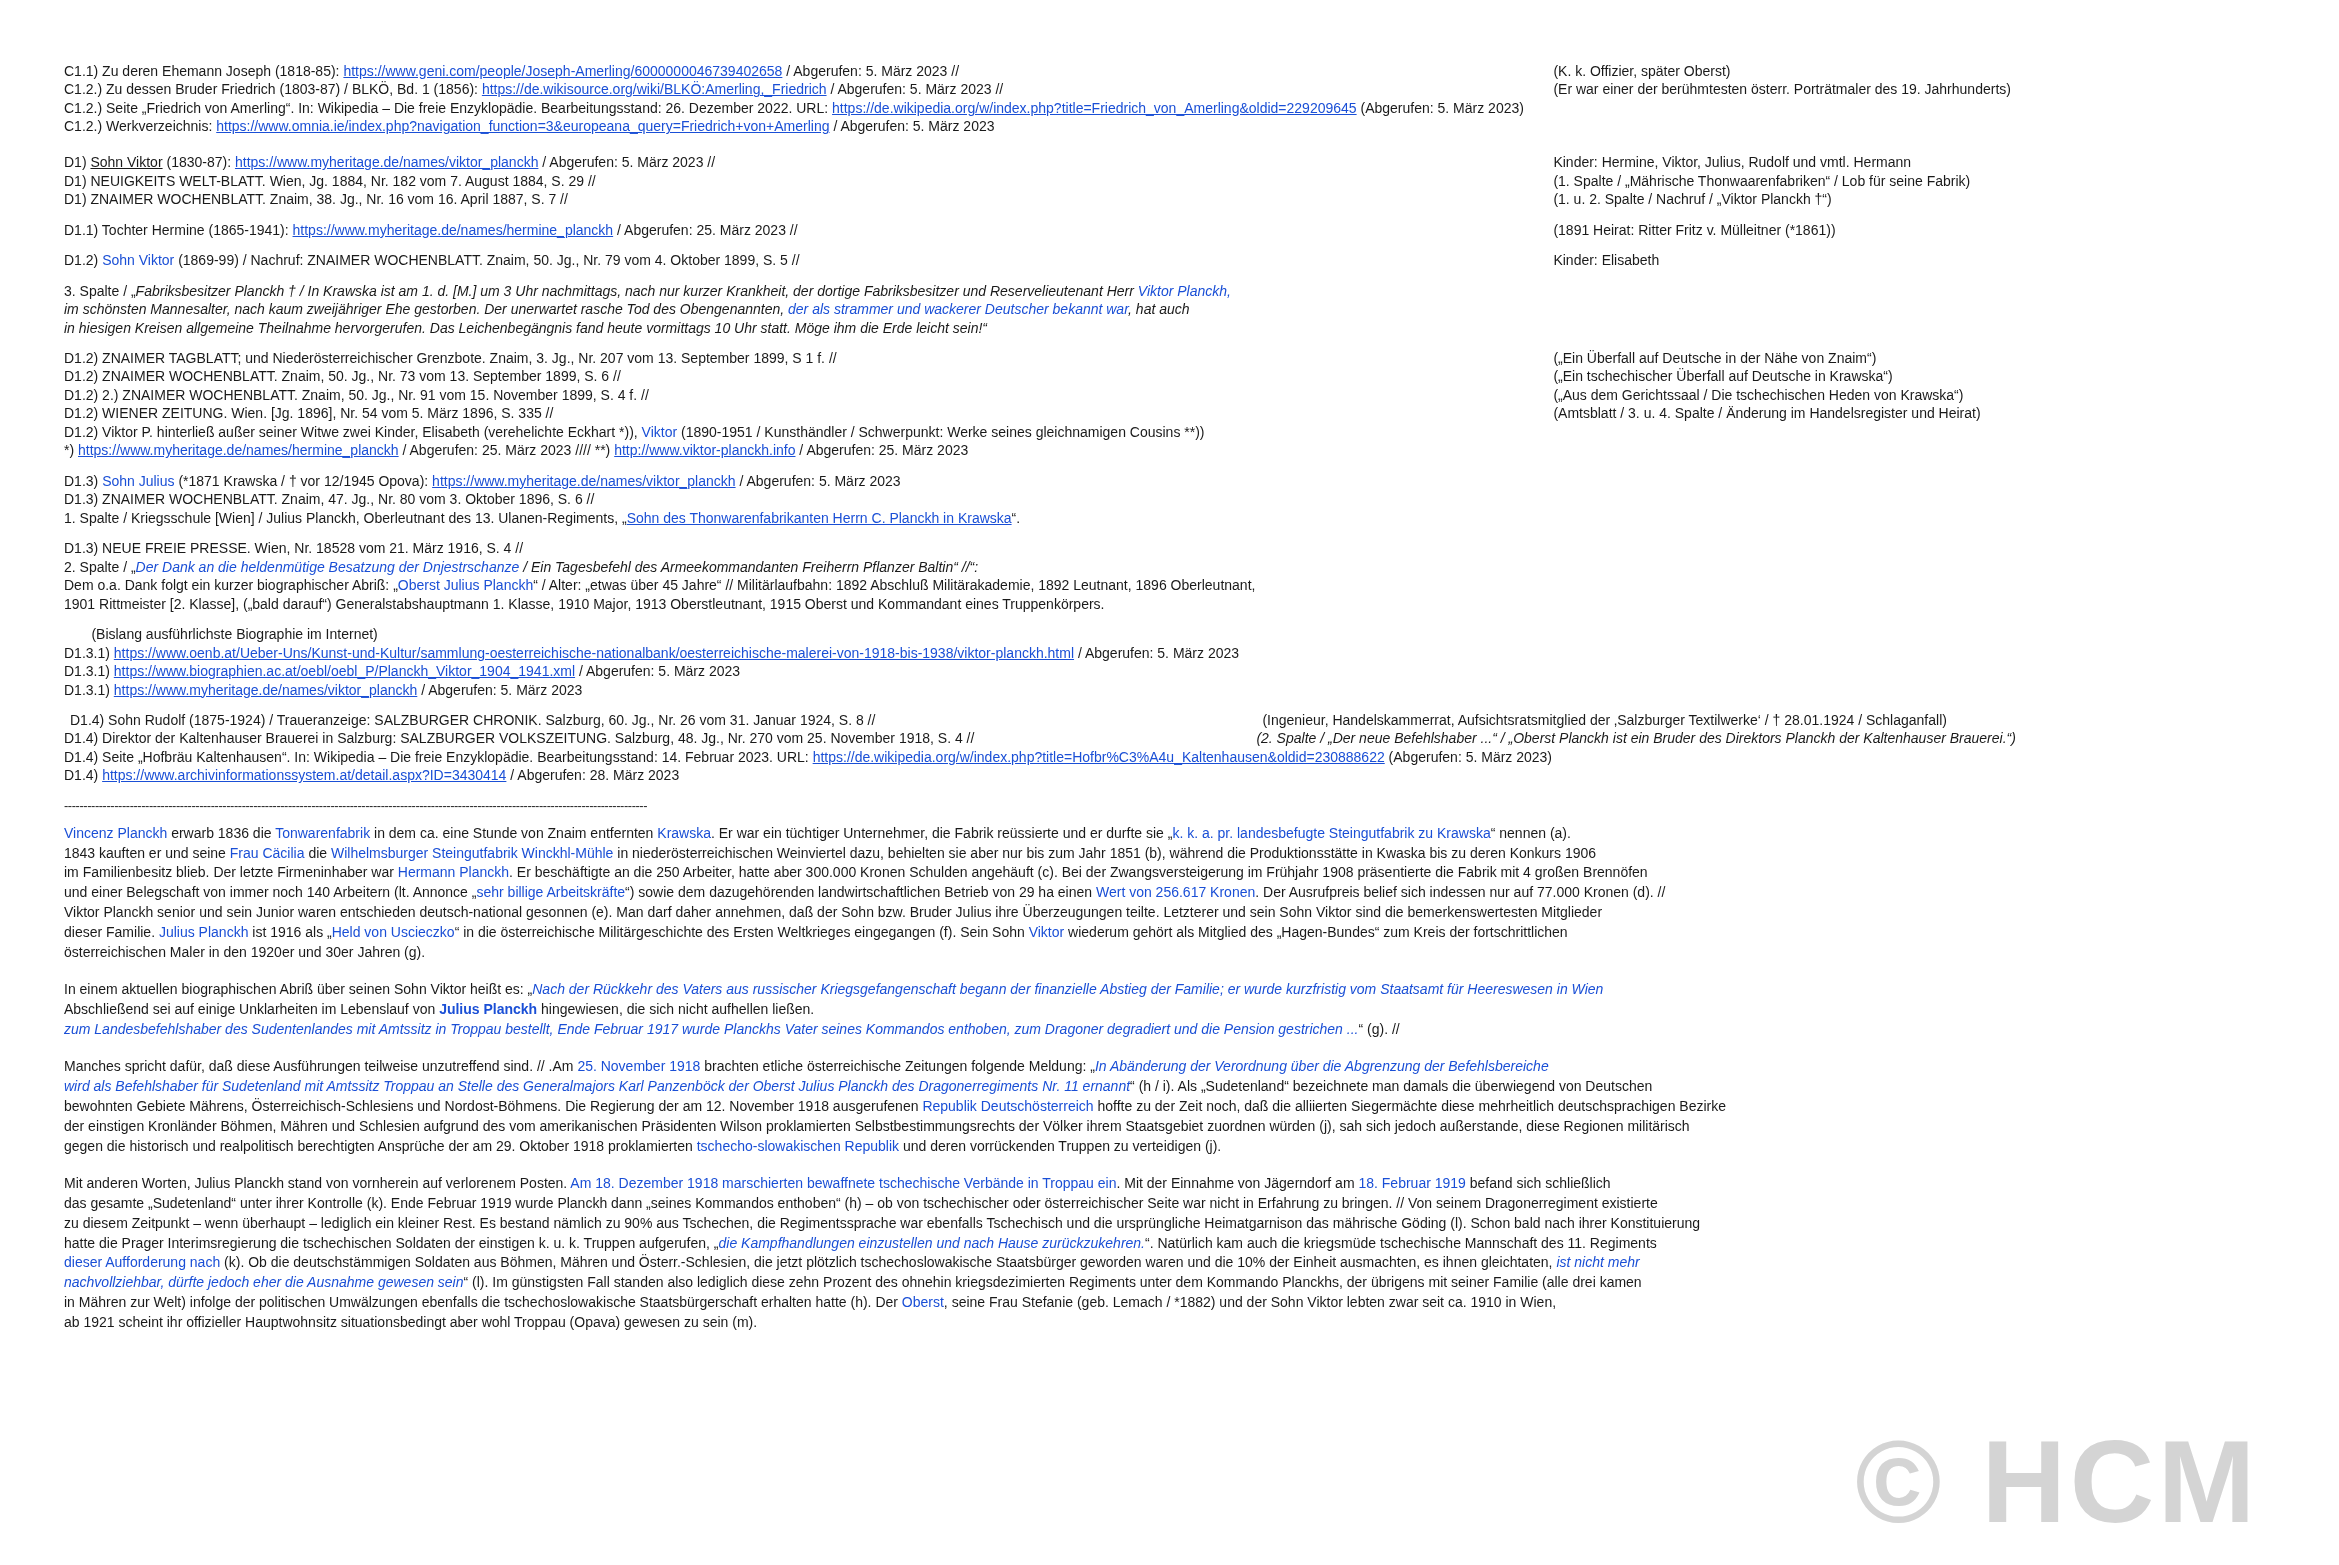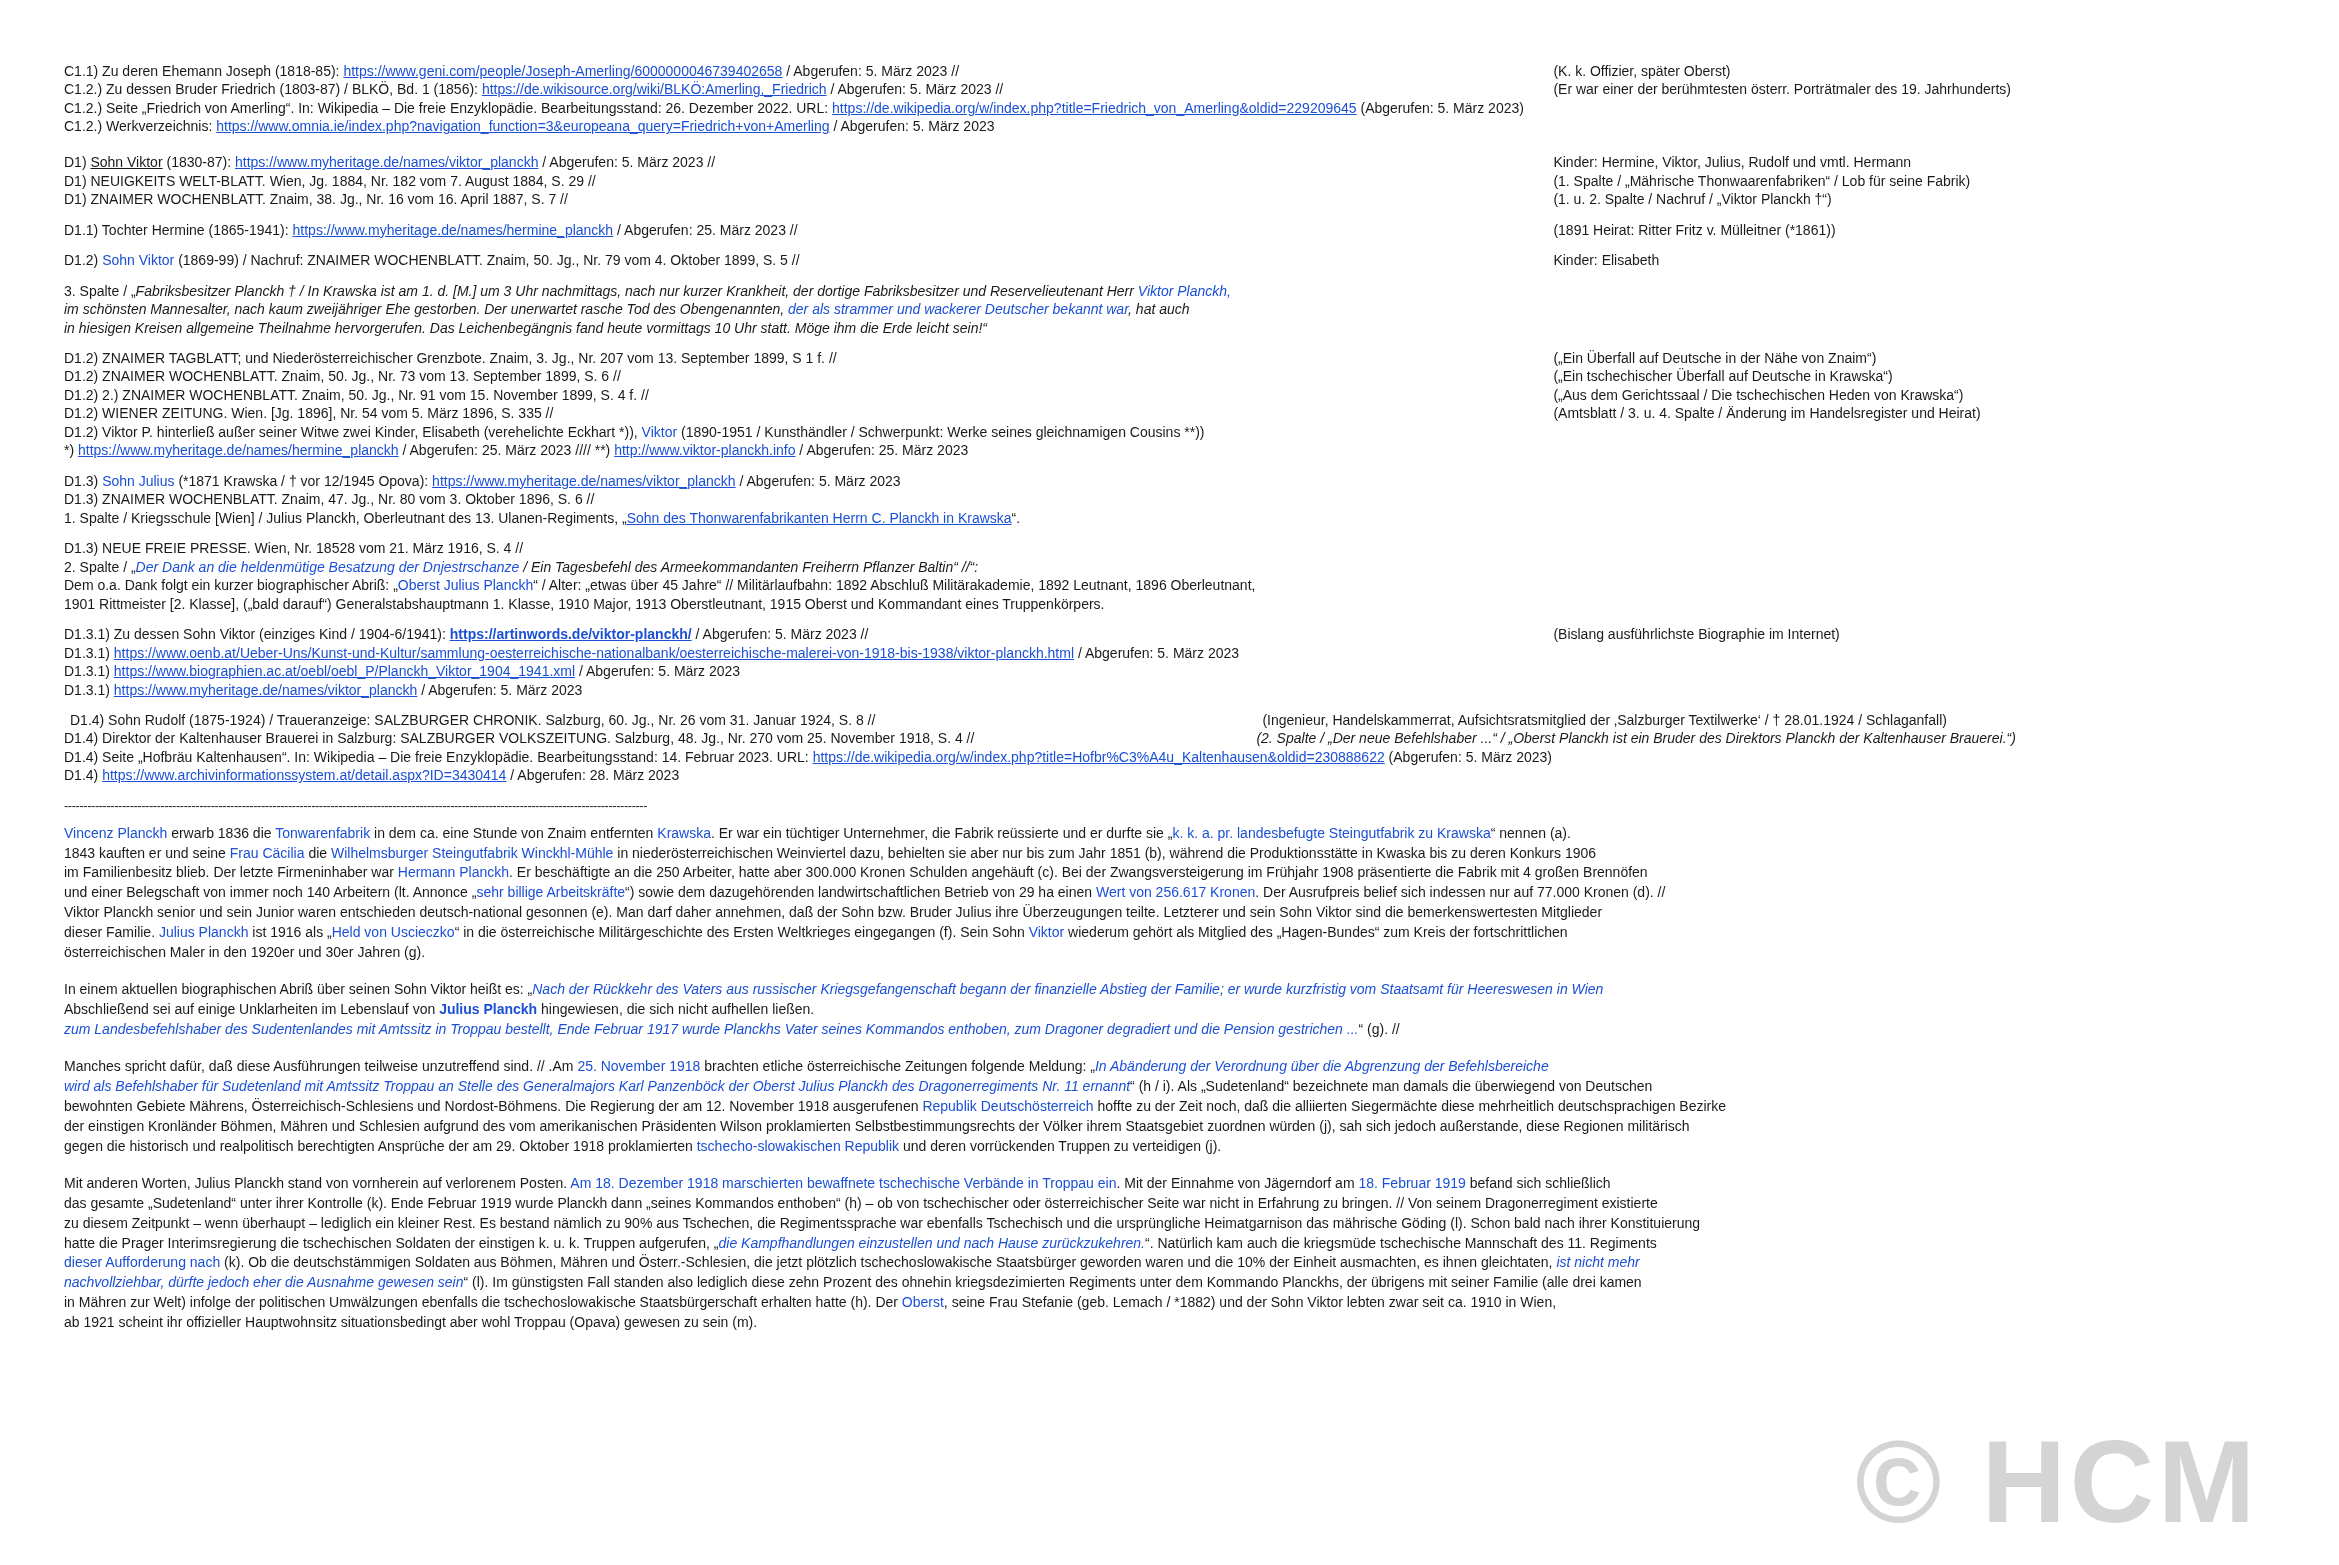--- a/index.html
+++ b/index.html
@@ -205,7 +205,6 @@
     <div class="gap-sm"></div>
 
     <div class="row">
-      <div class="left"><span>D1.3.1) Zu dessen Sohn Viktor (einziges Kind / 1904-6/1941): </span><span class="lnk lnk-bold">https://artinwords.de/viktor-planckh/</span><span> / Abgerufen: 5. März 2023 //</span></div>
       <div class="right">(Bislang ausführlichste Biographie im Internet)</div>
     </div>
     <div class="row">

